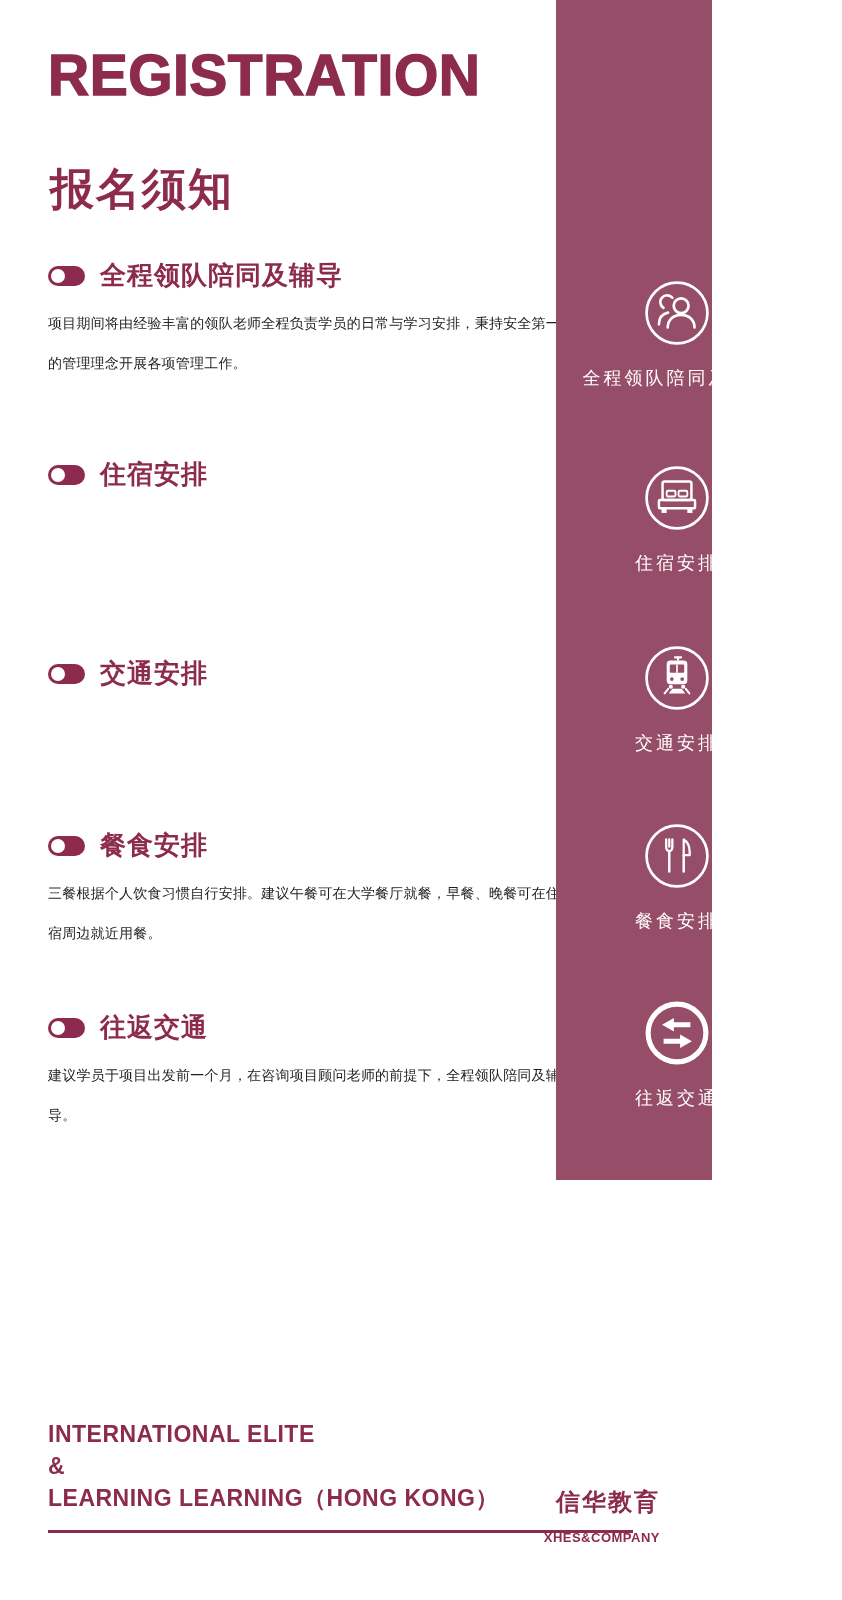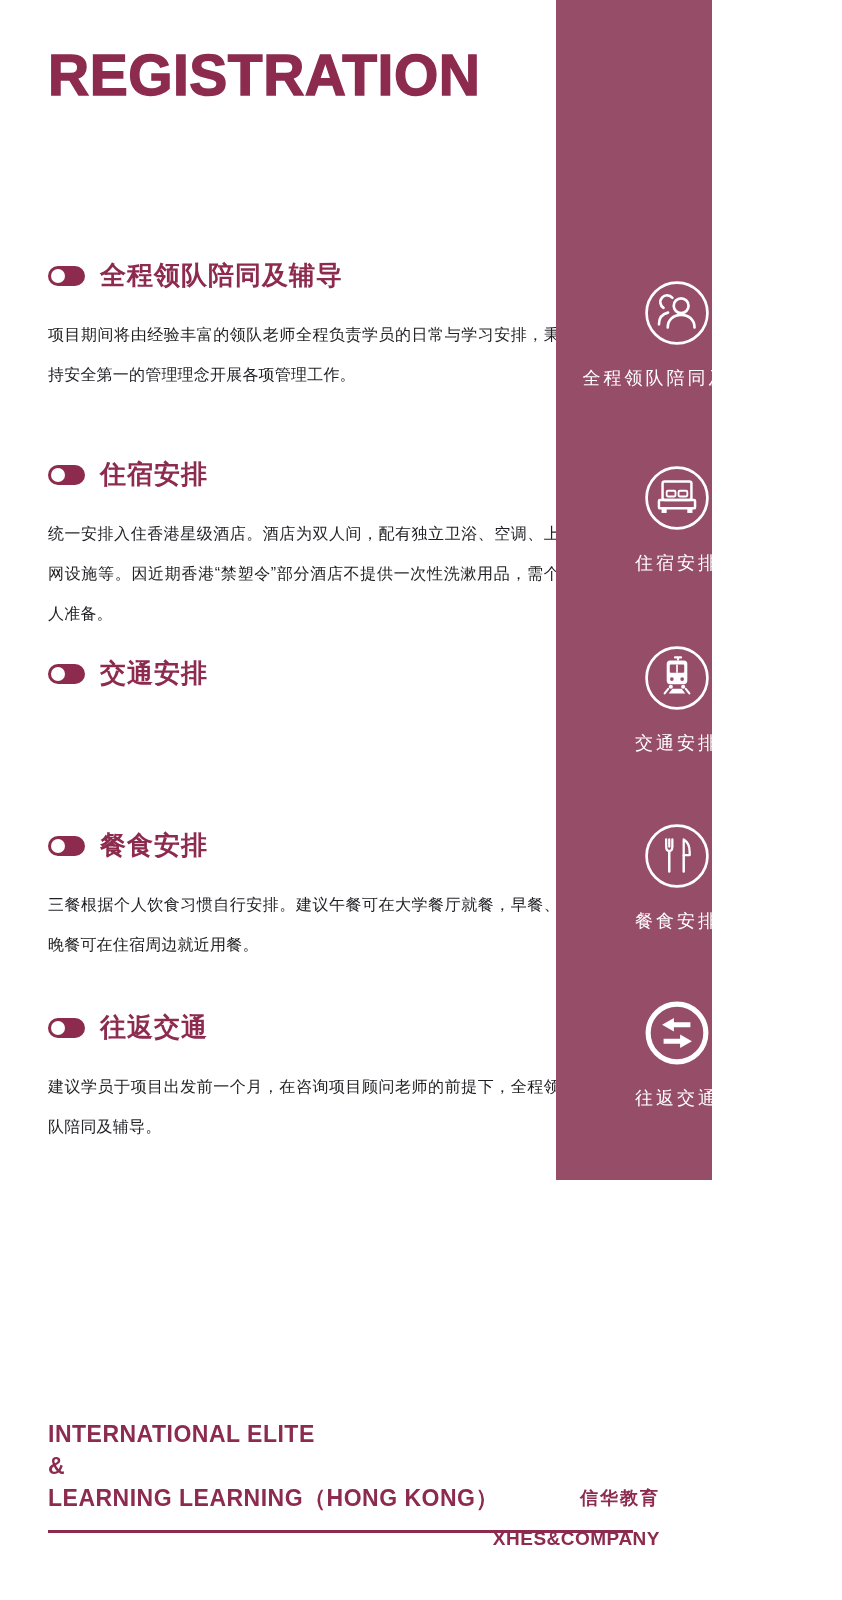--- a/index.html
+++ b/index.html
@@ -58,6 +58,7 @@
   <header class="hero">
     <div class="big">REGISTRATION</div>
   </header>
+  <div class="subtitle">报名须知</div>
 
   <section class="sec" style="top:258px">
     <div class="sec-head">

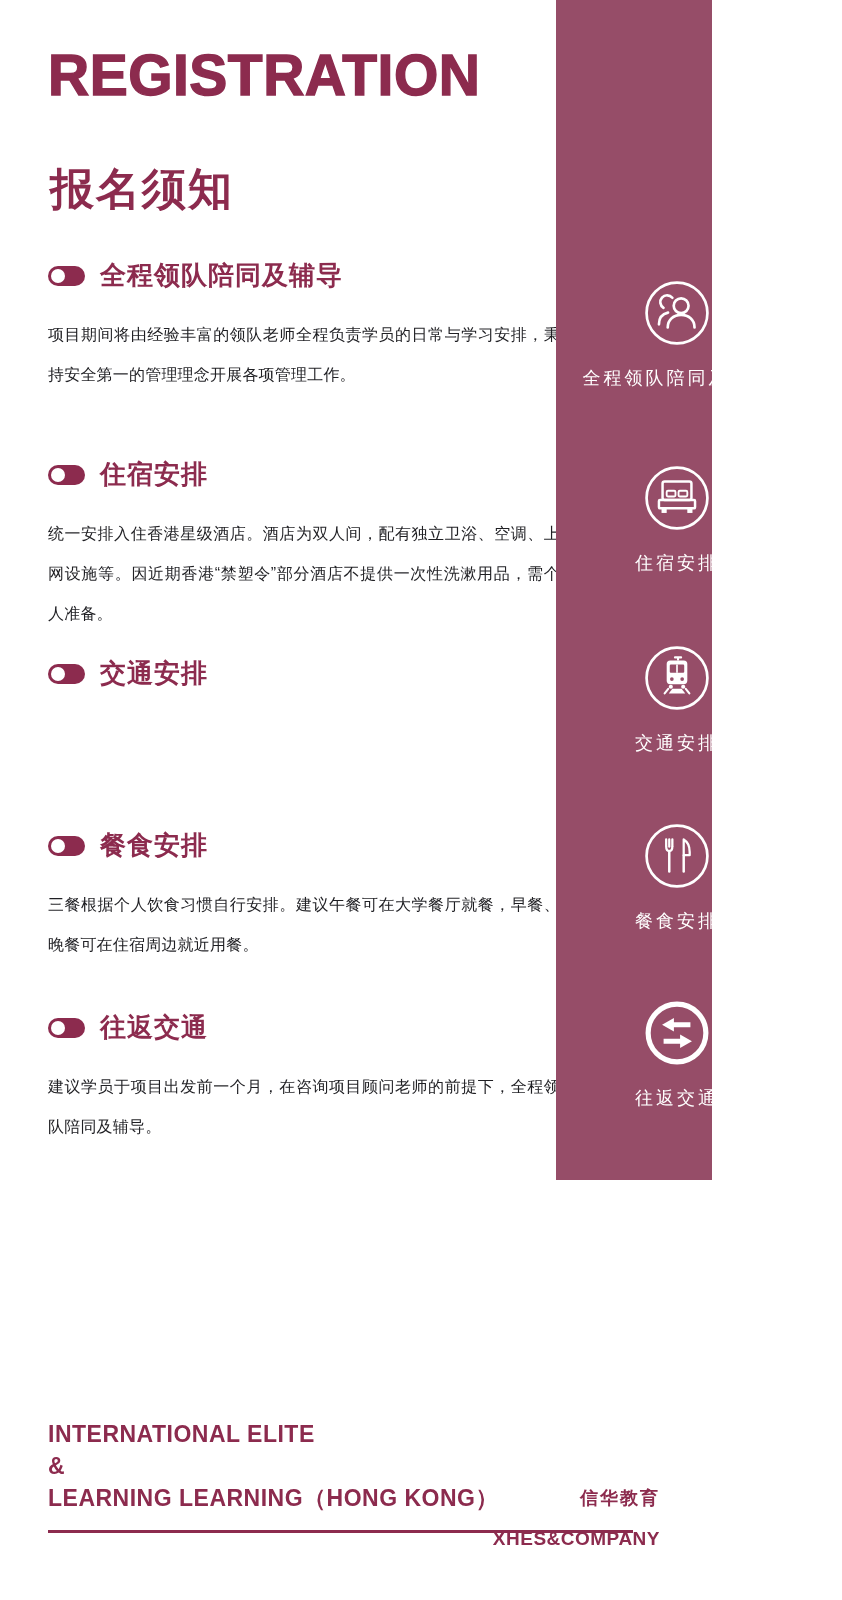--- a/index.html
+++ b/index.html
@@ -28,7 +28,7 @@
   }
   .sec-head h2{margin:0;font-size:26px;font-weight:bold;color:#8c2b4e;letter-spacing:1px;}
   .sec-body{
-    margin:22px 0 0 0;font-size:16px;line-height:40px;color:#1f1f23;
+    margin:10px 0 0 0;font-size:14px;line-height:40px;color:#1f1f23;
     letter-spacing:0.2px;text-align:justify;
   }
   

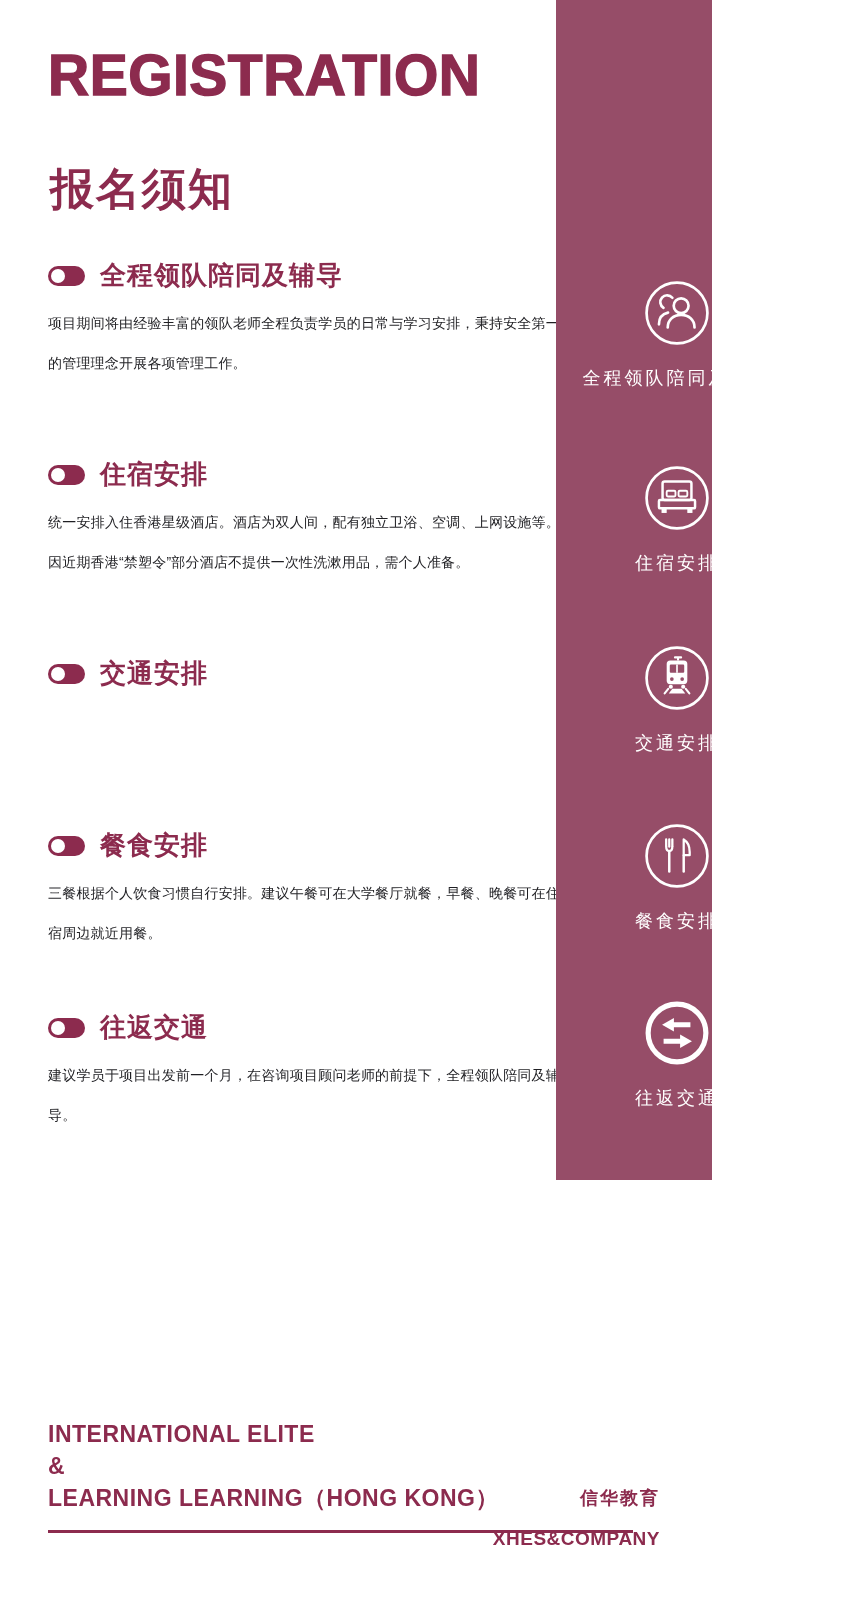--- a/index.html
+++ b/index.html
@@ -73,7 +73,6 @@
       <span class="bullet"></span>
       <h2>住宿安排</h2>
     </div>
-    <p class="sec-body">统一安排入住香港星级酒店。酒店为双人间，配有独立卫浴、空调、上网设施等。因近期香港“禁塑令”部分酒店不提供一次性洗漱用品，需个人准备。</p>
   </section>
 
   <section class="sec" style="top:656px">

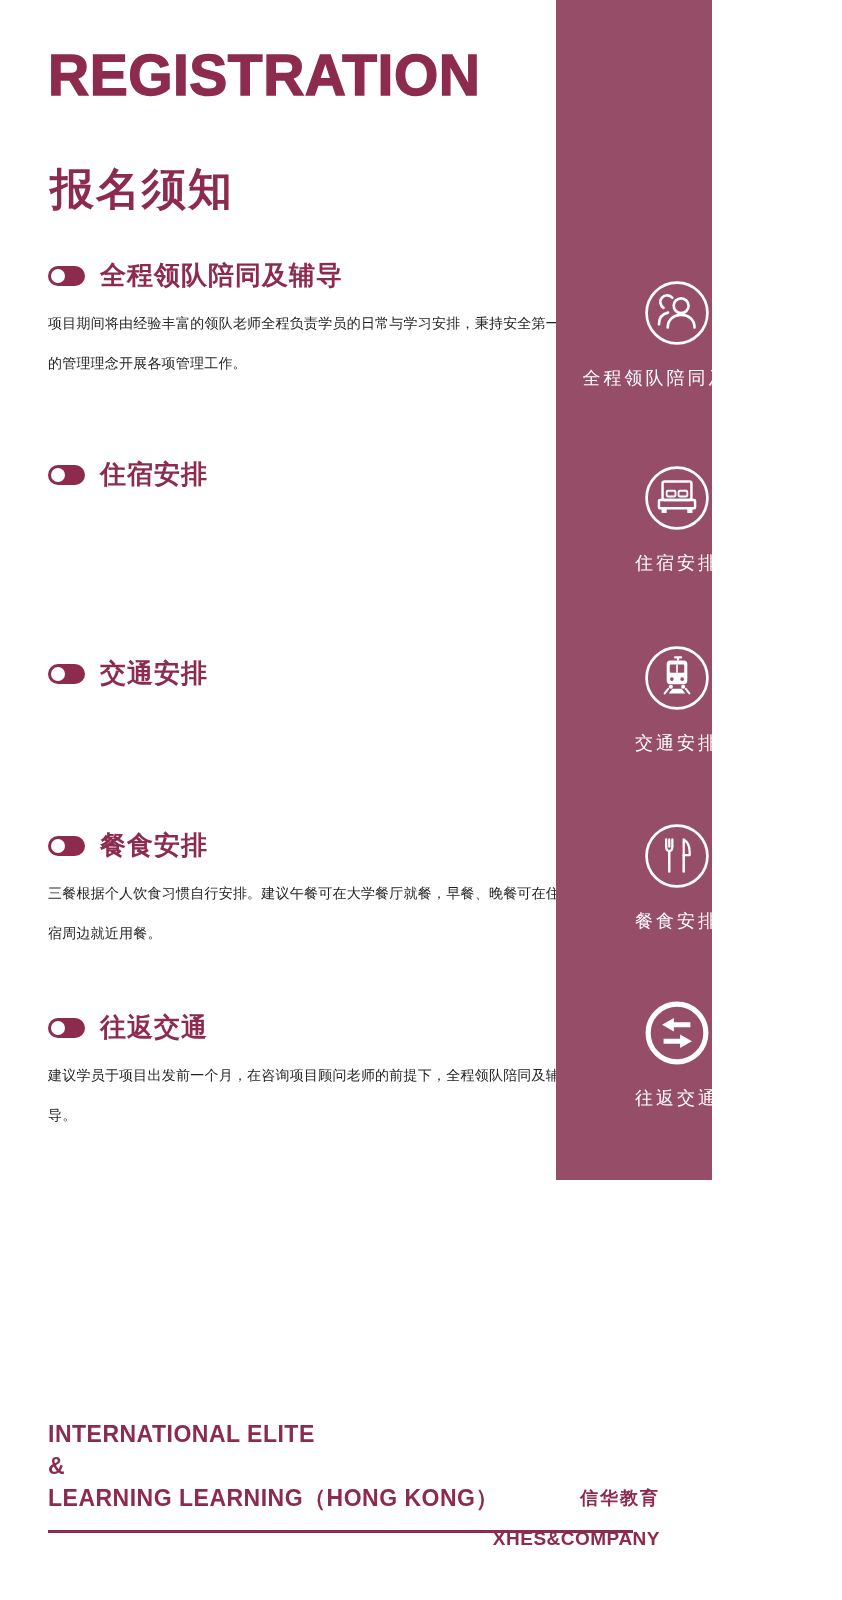--- a/index.html
+++ b/index.html
@@ -47,7 +47,7 @@
     position:absolute;left:48px;top:1530px;width:585px;height:3px;background:#8c2b4e;
   }
   .brand{position:absolute;right:52px;top:1486px;text-align:right;color:#8c2b4e;font-weight:bold;}
-  .brand-cn{font-size:18px;letter-spacing:2px;}
+  .brand-cn{font-size:24px;letter-spacing:2px;}
   .brand-en{font-size:19px;margin-top:18px;letter-spacing:0.5px;}
 </style>
 </head>

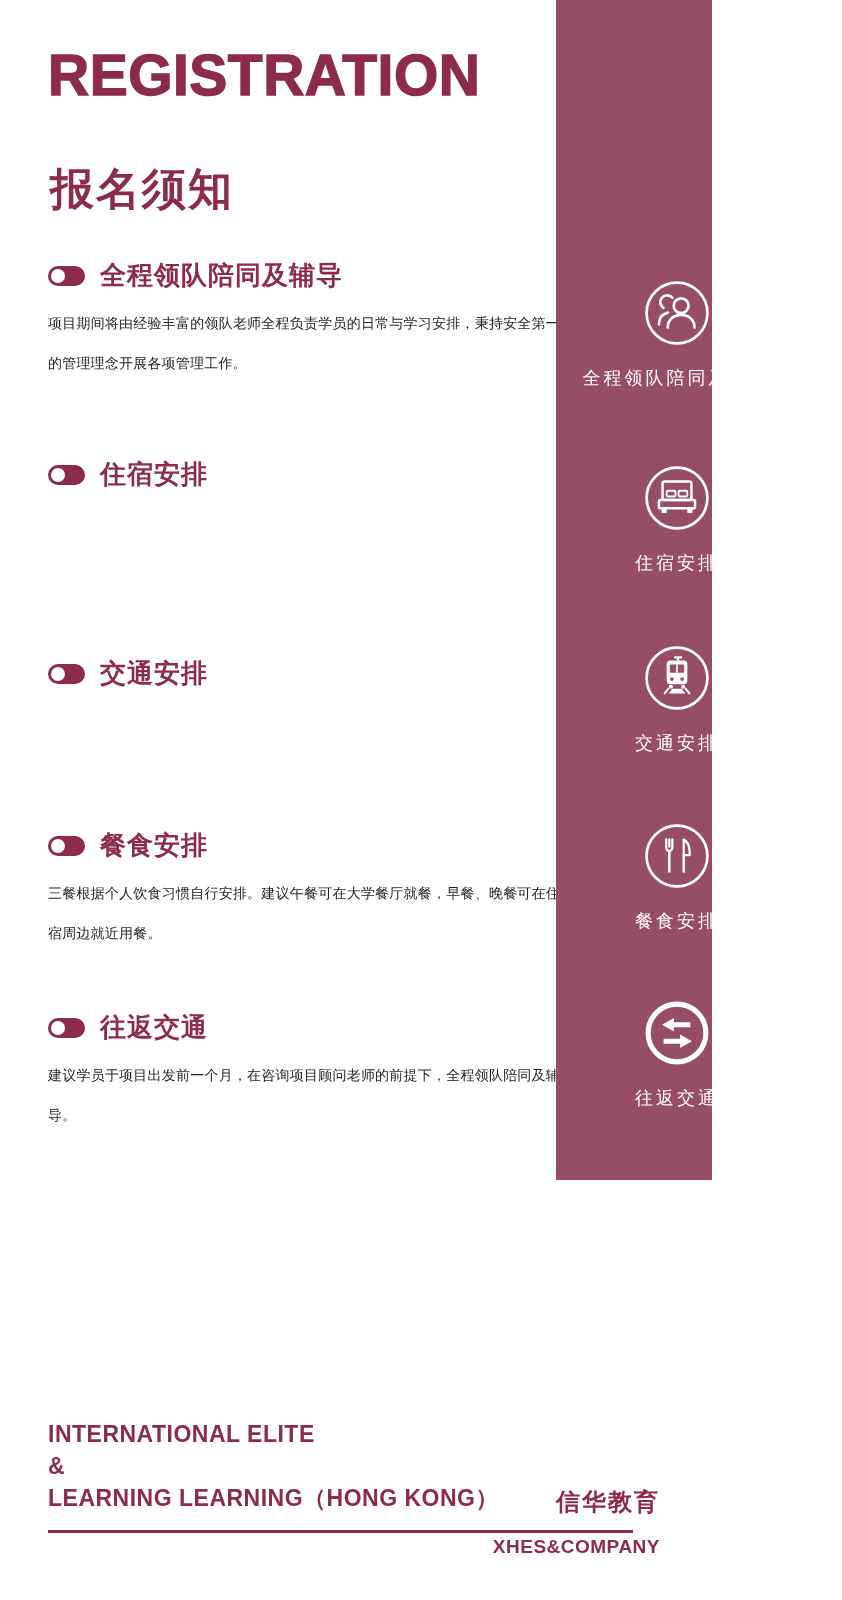--- a/index.html
+++ b/index.html
@@ -48,7 +48,7 @@
   }
   .brand{position:absolute;right:52px;top:1486px;text-align:right;color:#8c2b4e;font-weight:bold;}
   .brand-cn{font-size:24px;letter-spacing:2px;}
-  .brand-en{font-size:19px;margin-top:18px;letter-spacing:0.5px;}
+  .brand-en{font-size:13px;margin-top:12px;letter-spacing:0.5px;}
 </style>
 </head>
 <body>

